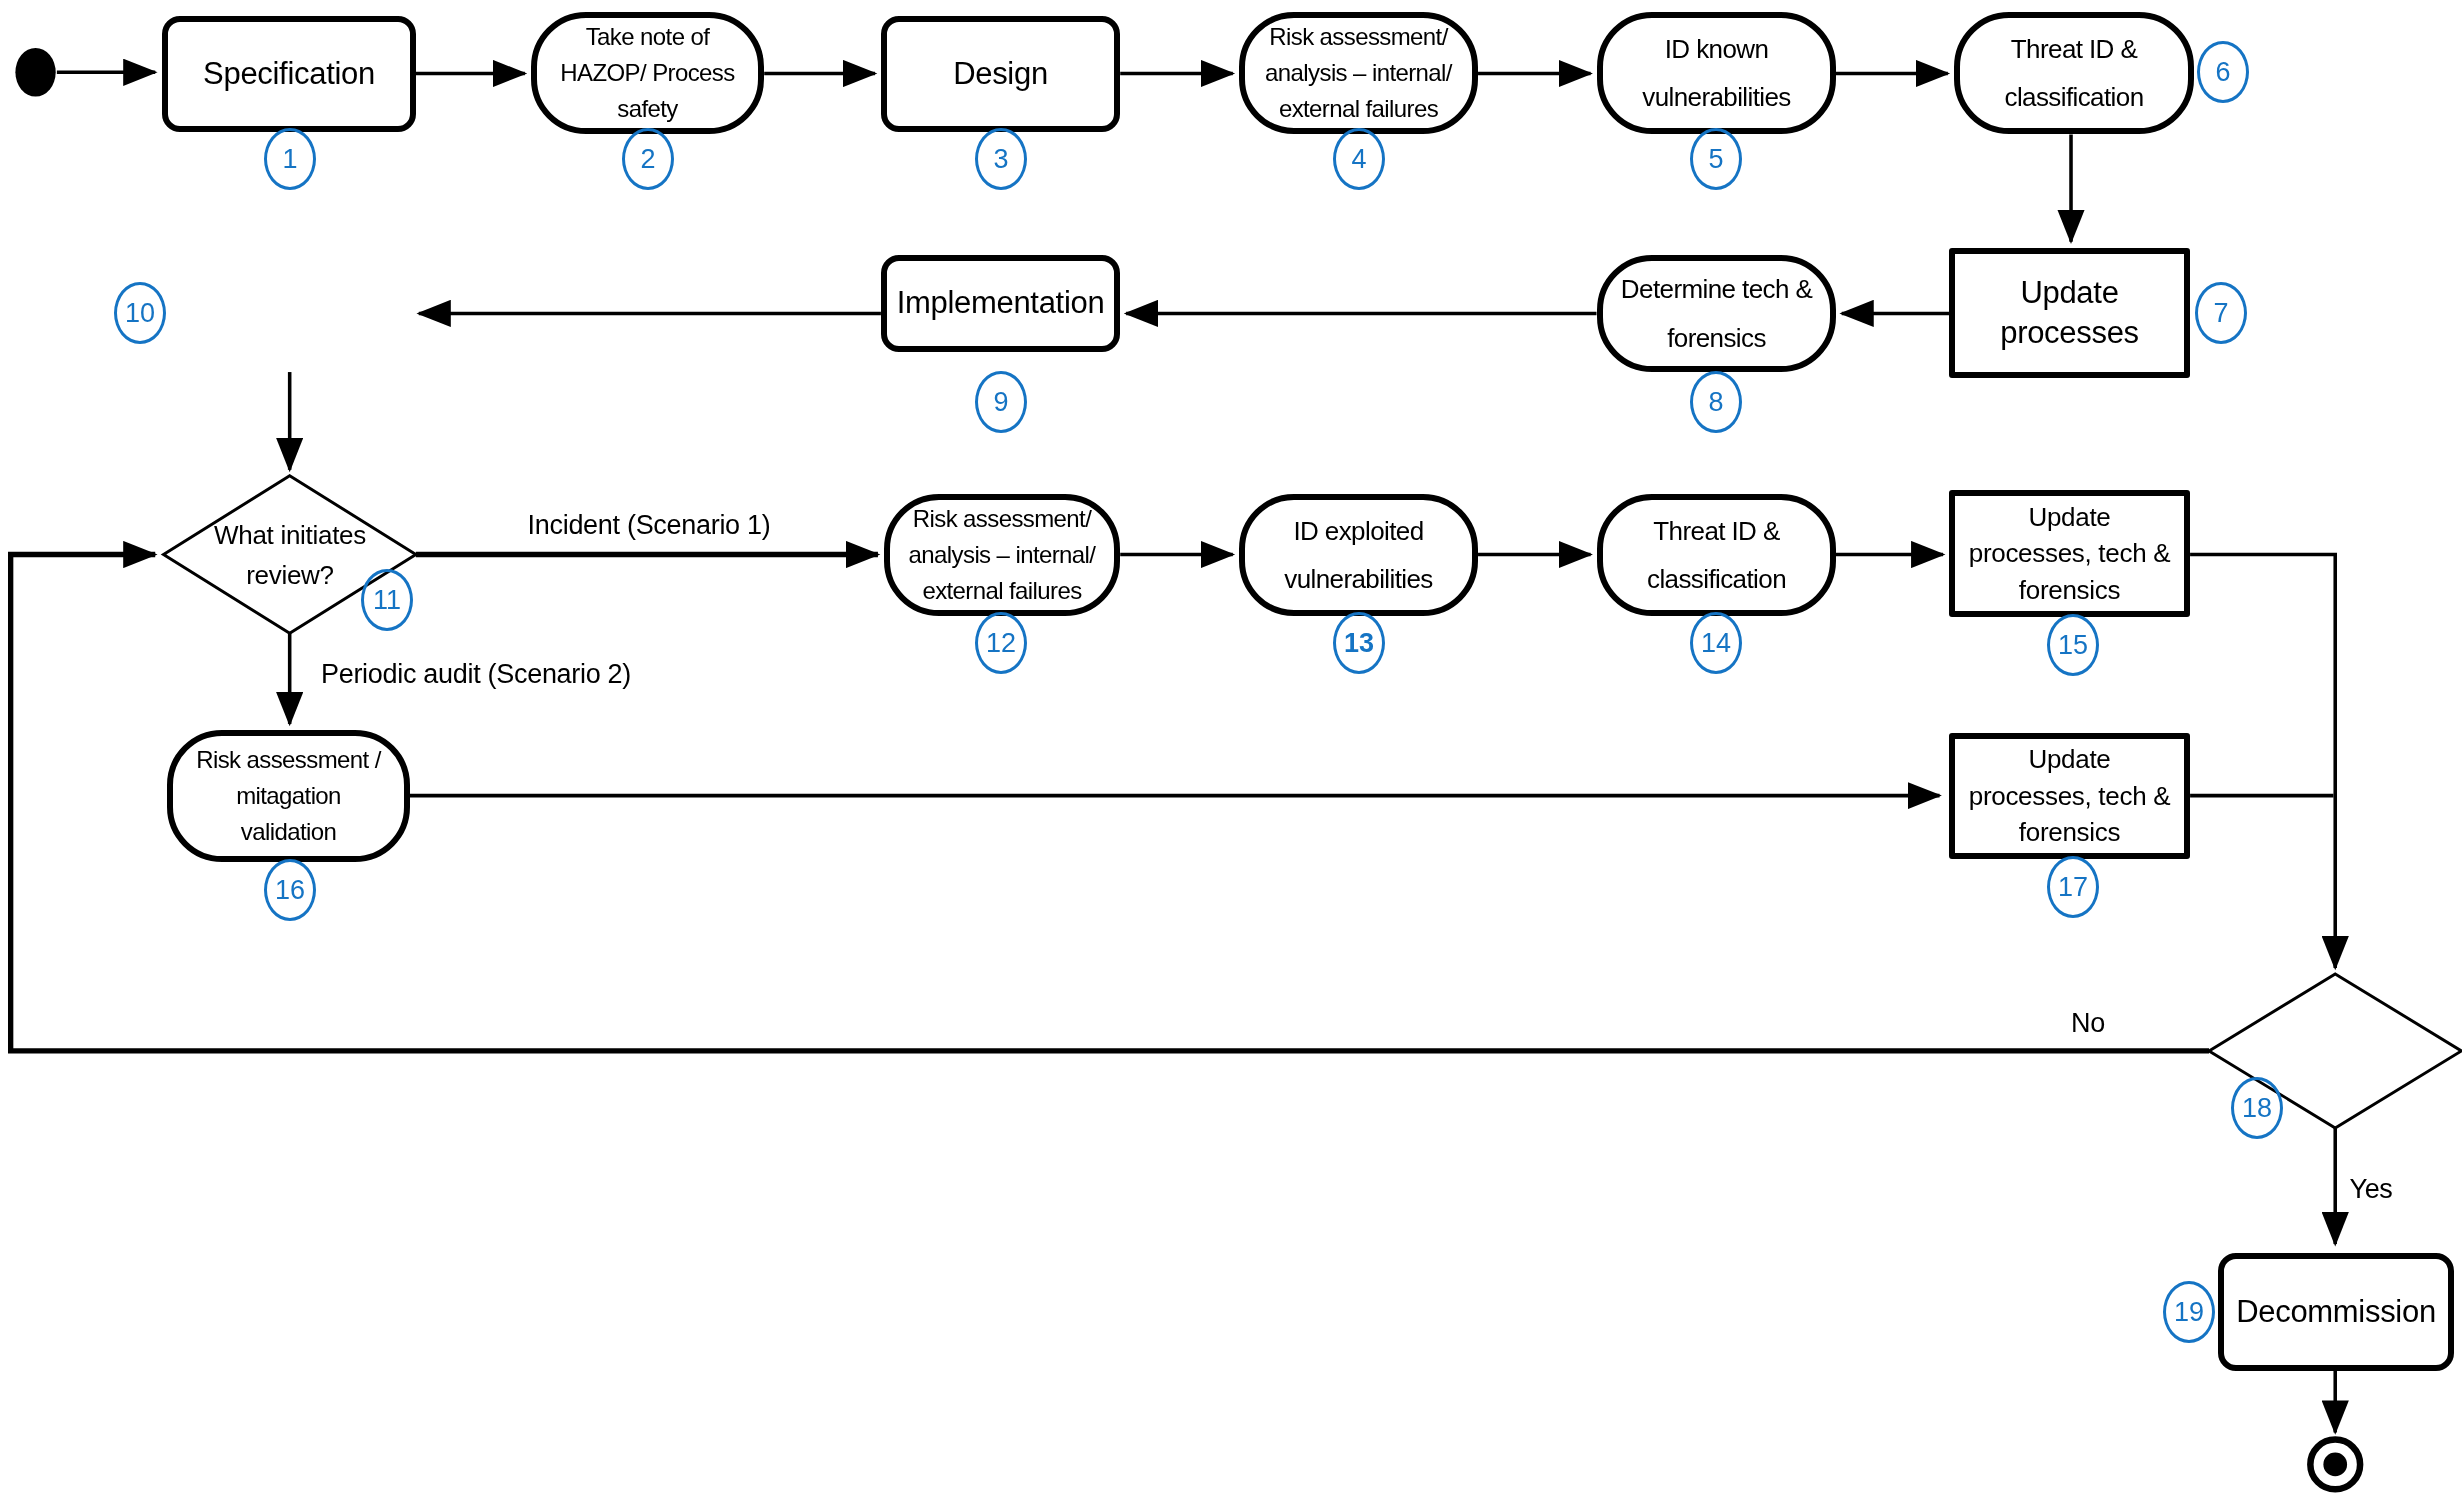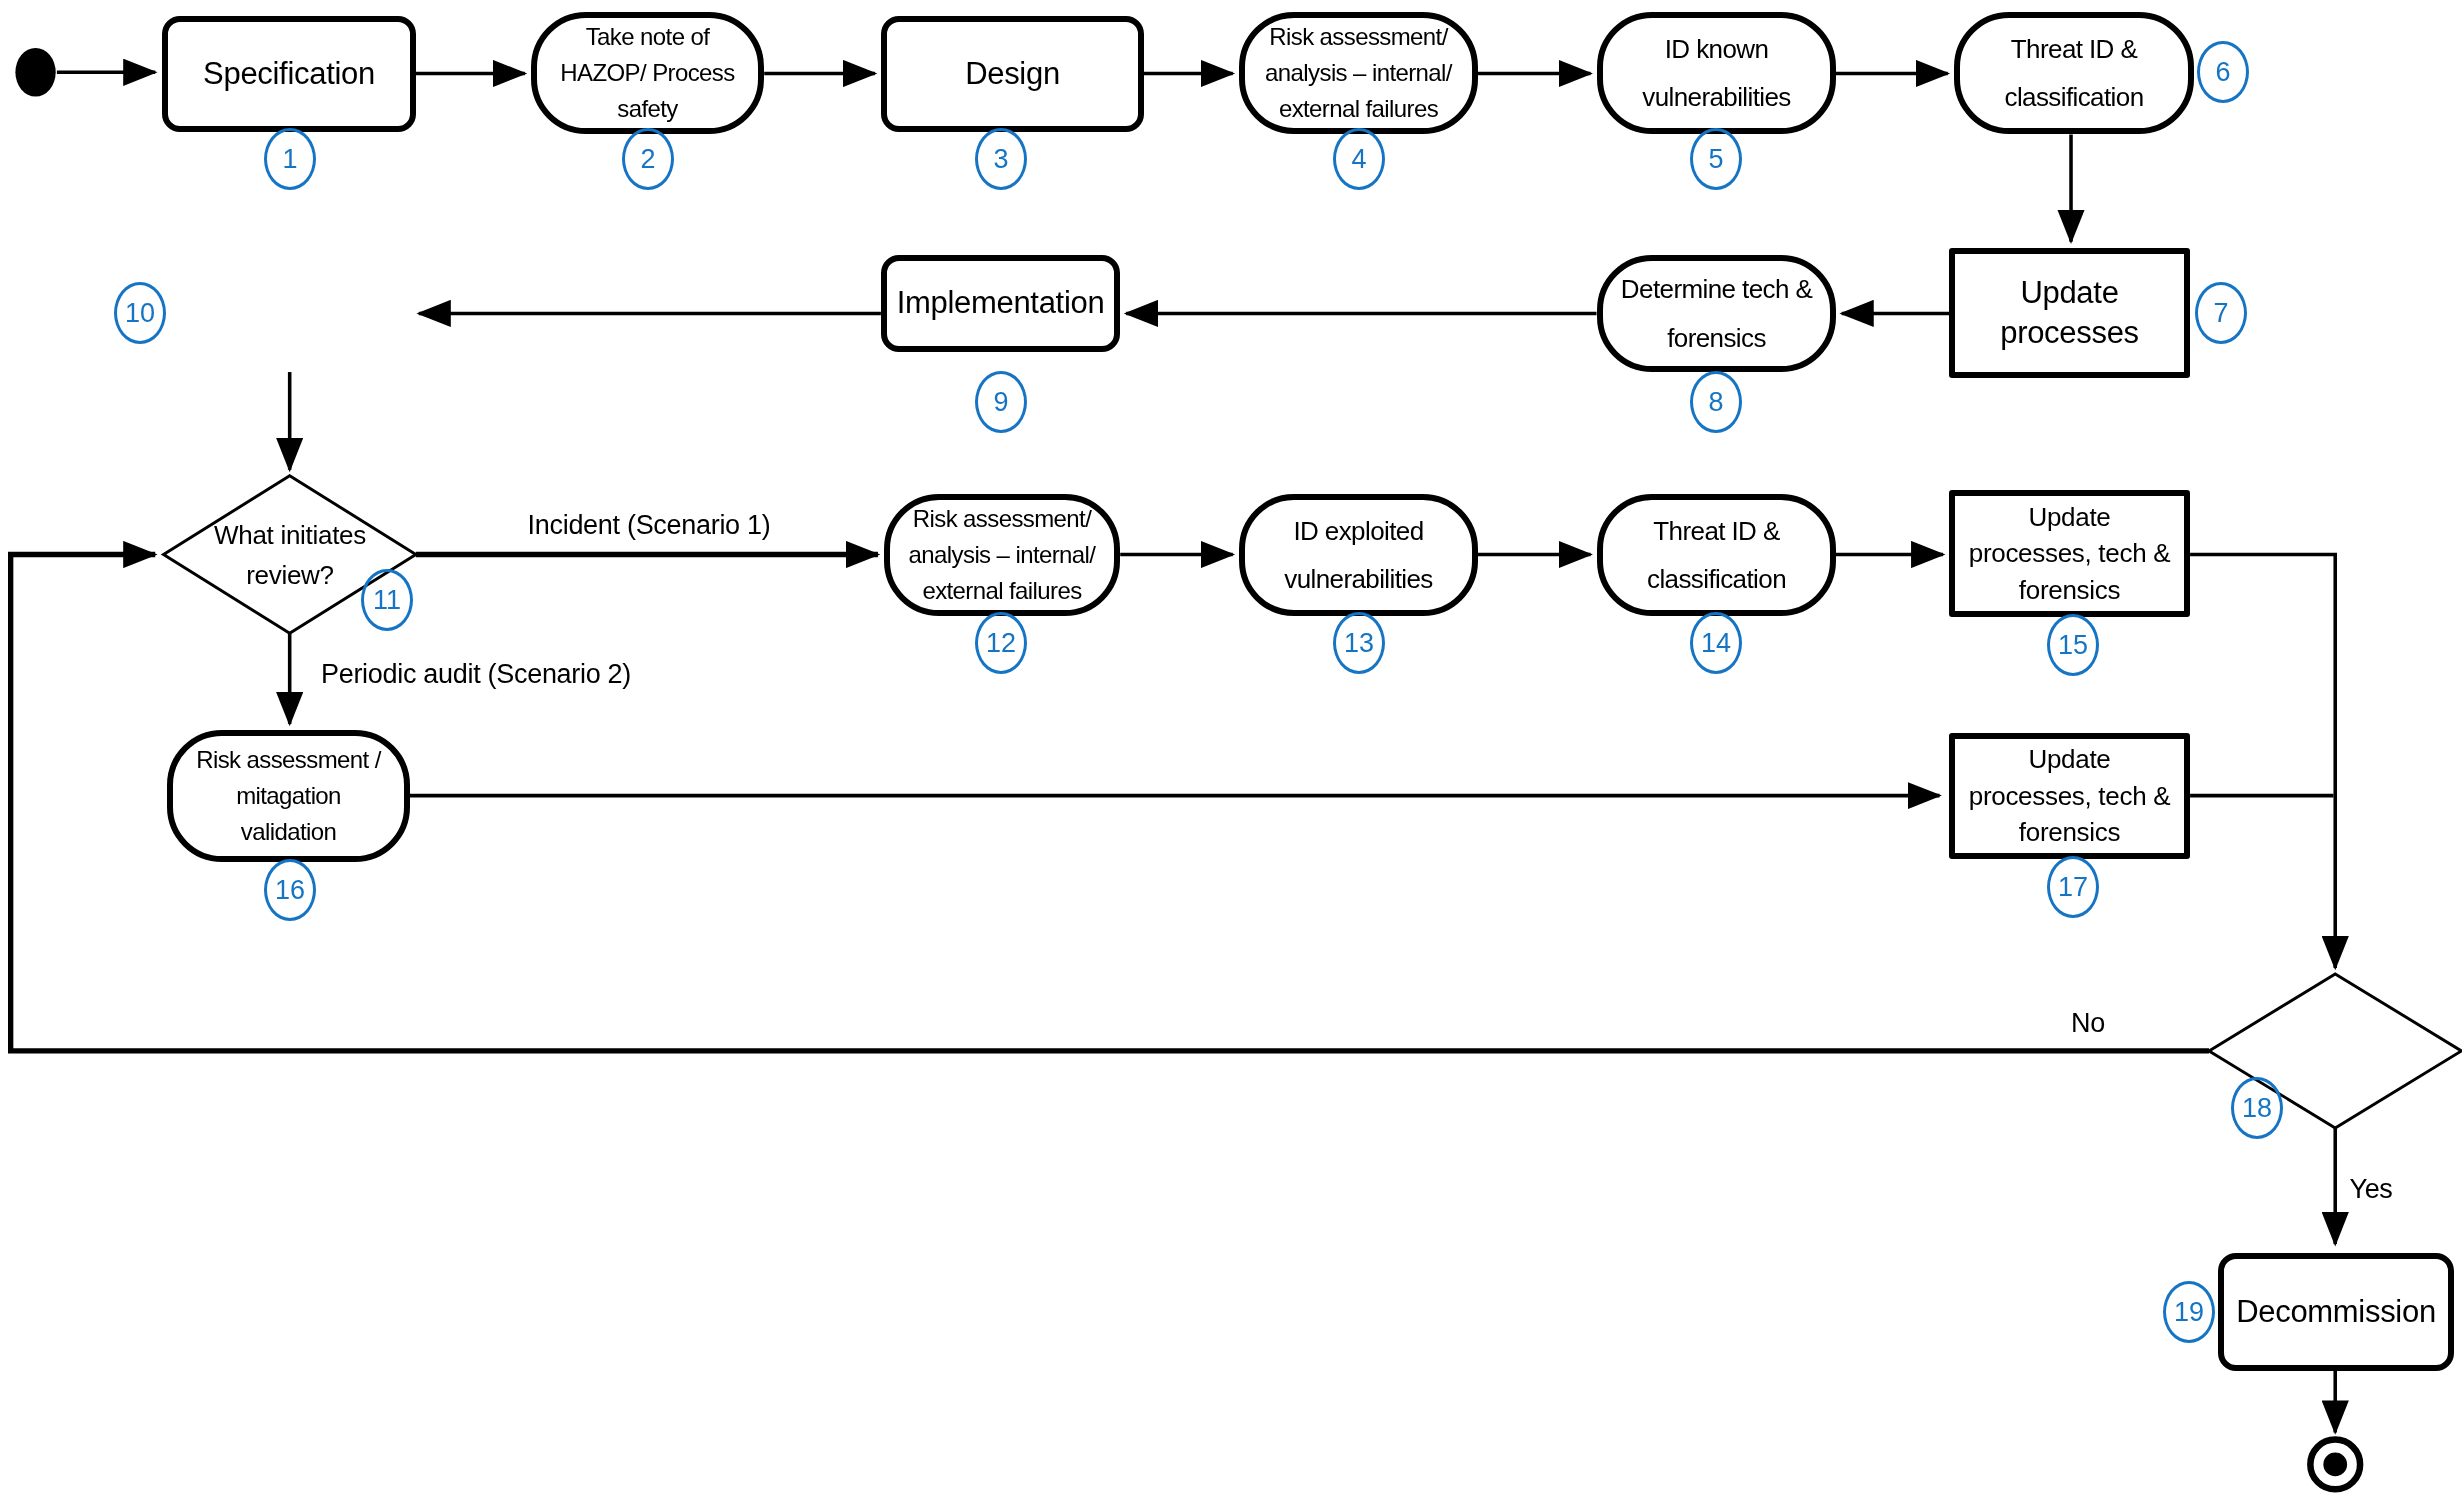--- a/index.html
+++ b/index.html
@@ -89,7 +89,7 @@
   <div class="node rounded proc" style="left:162px;top:16px;width:254px;height:116px;">
     <span>Specification</span>
     </div>
-  <div class="node rounded proc" style="left:881px;top:16px;width:263px;height:116px;">
+  <div class="node rounded proc" style="left:881px;top:16px;width:239px;height:116px;">
     <span>Design</span>
     </div>
   <div class="node stadium act" style="left:1239px;top:12.4px;width:239px;height:122px;">

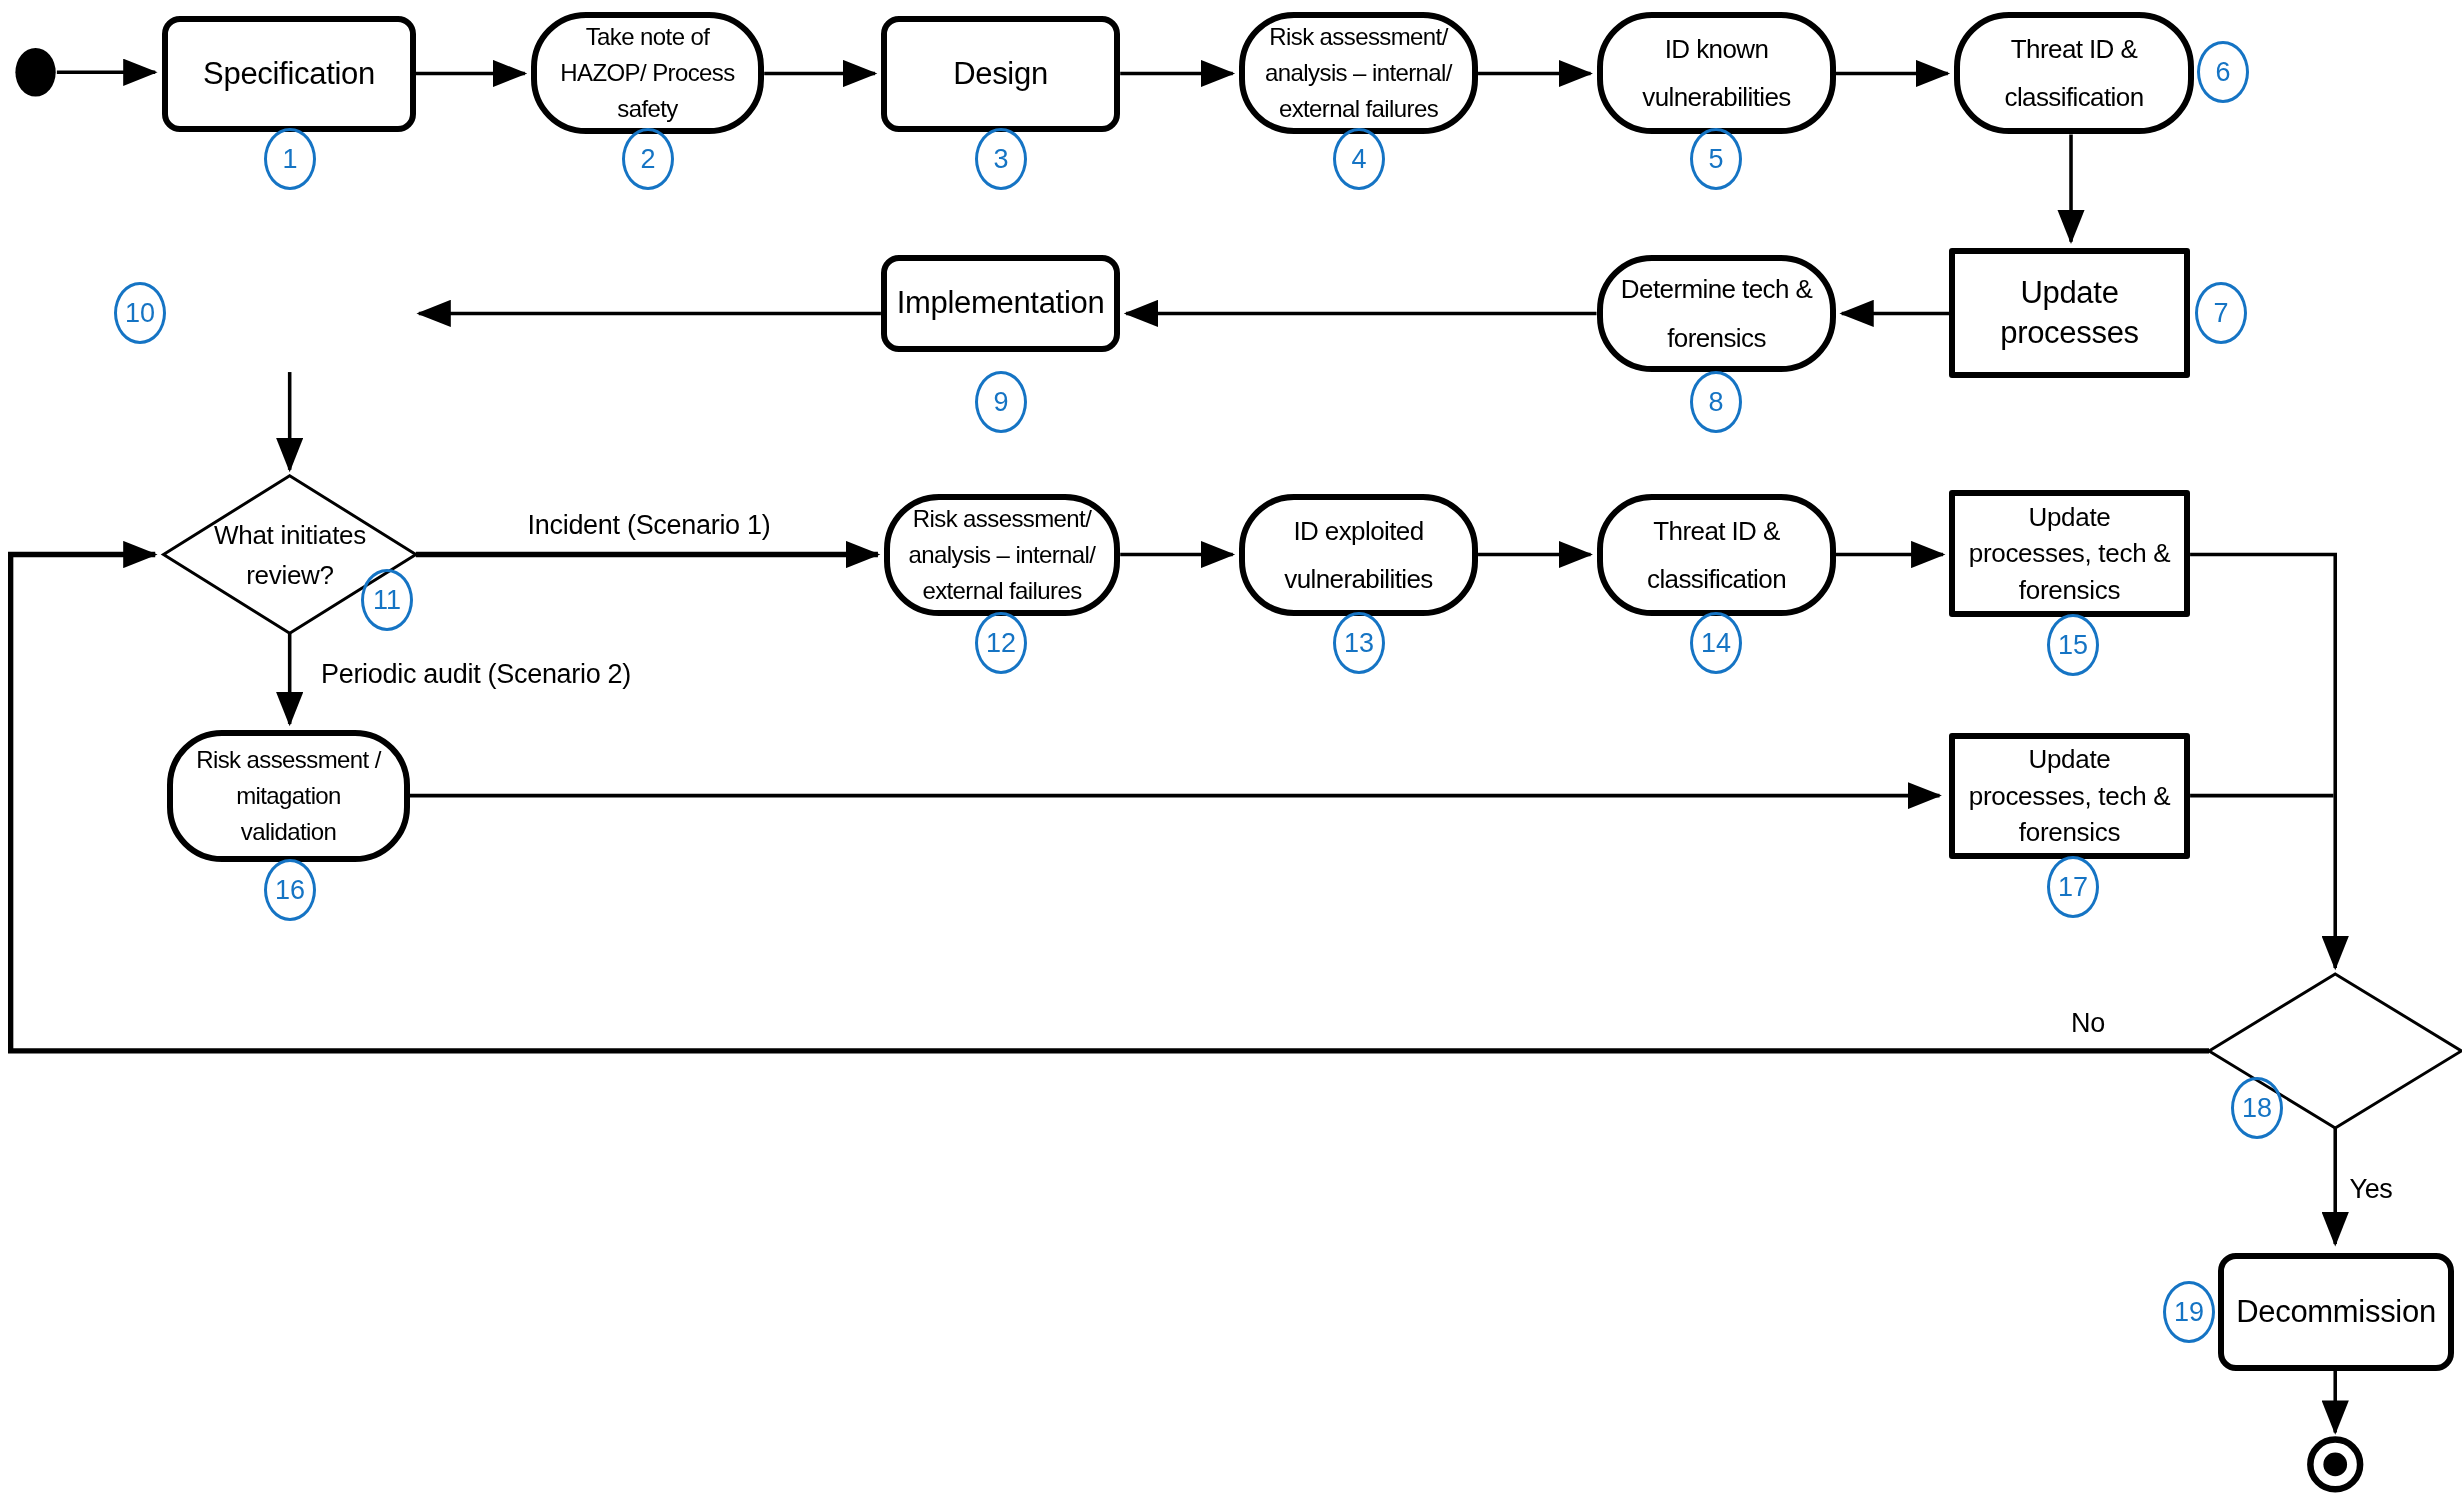--- a/index.html
+++ b/index.html
@@ -172,7 +172,7 @@
   <div class="badge" style="left:140px;top:313px;">10</div>
   <div class="badge" style="left:387px;top:600px;">11</div>
   <div class="badge" style="left:1001px;top:643px;">12</div>
-  <div class="badge" style="left:1359px;top:643px;">13</div>
+  <div class="badge" style="left:1359px;top:643px;font-weight:bold;">13</div>
   <div class="badge" style="left:1716px;top:643px;">14</div>
   <div class="badge" style="left:2073px;top:645px;">15</div>
   <div class="badge" style="left:290px;top:890px;">16</div>

